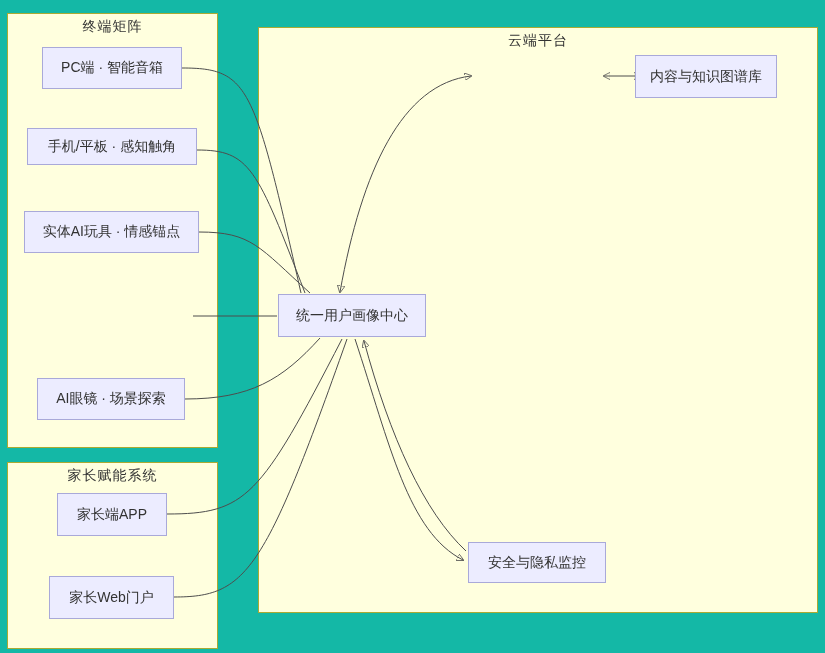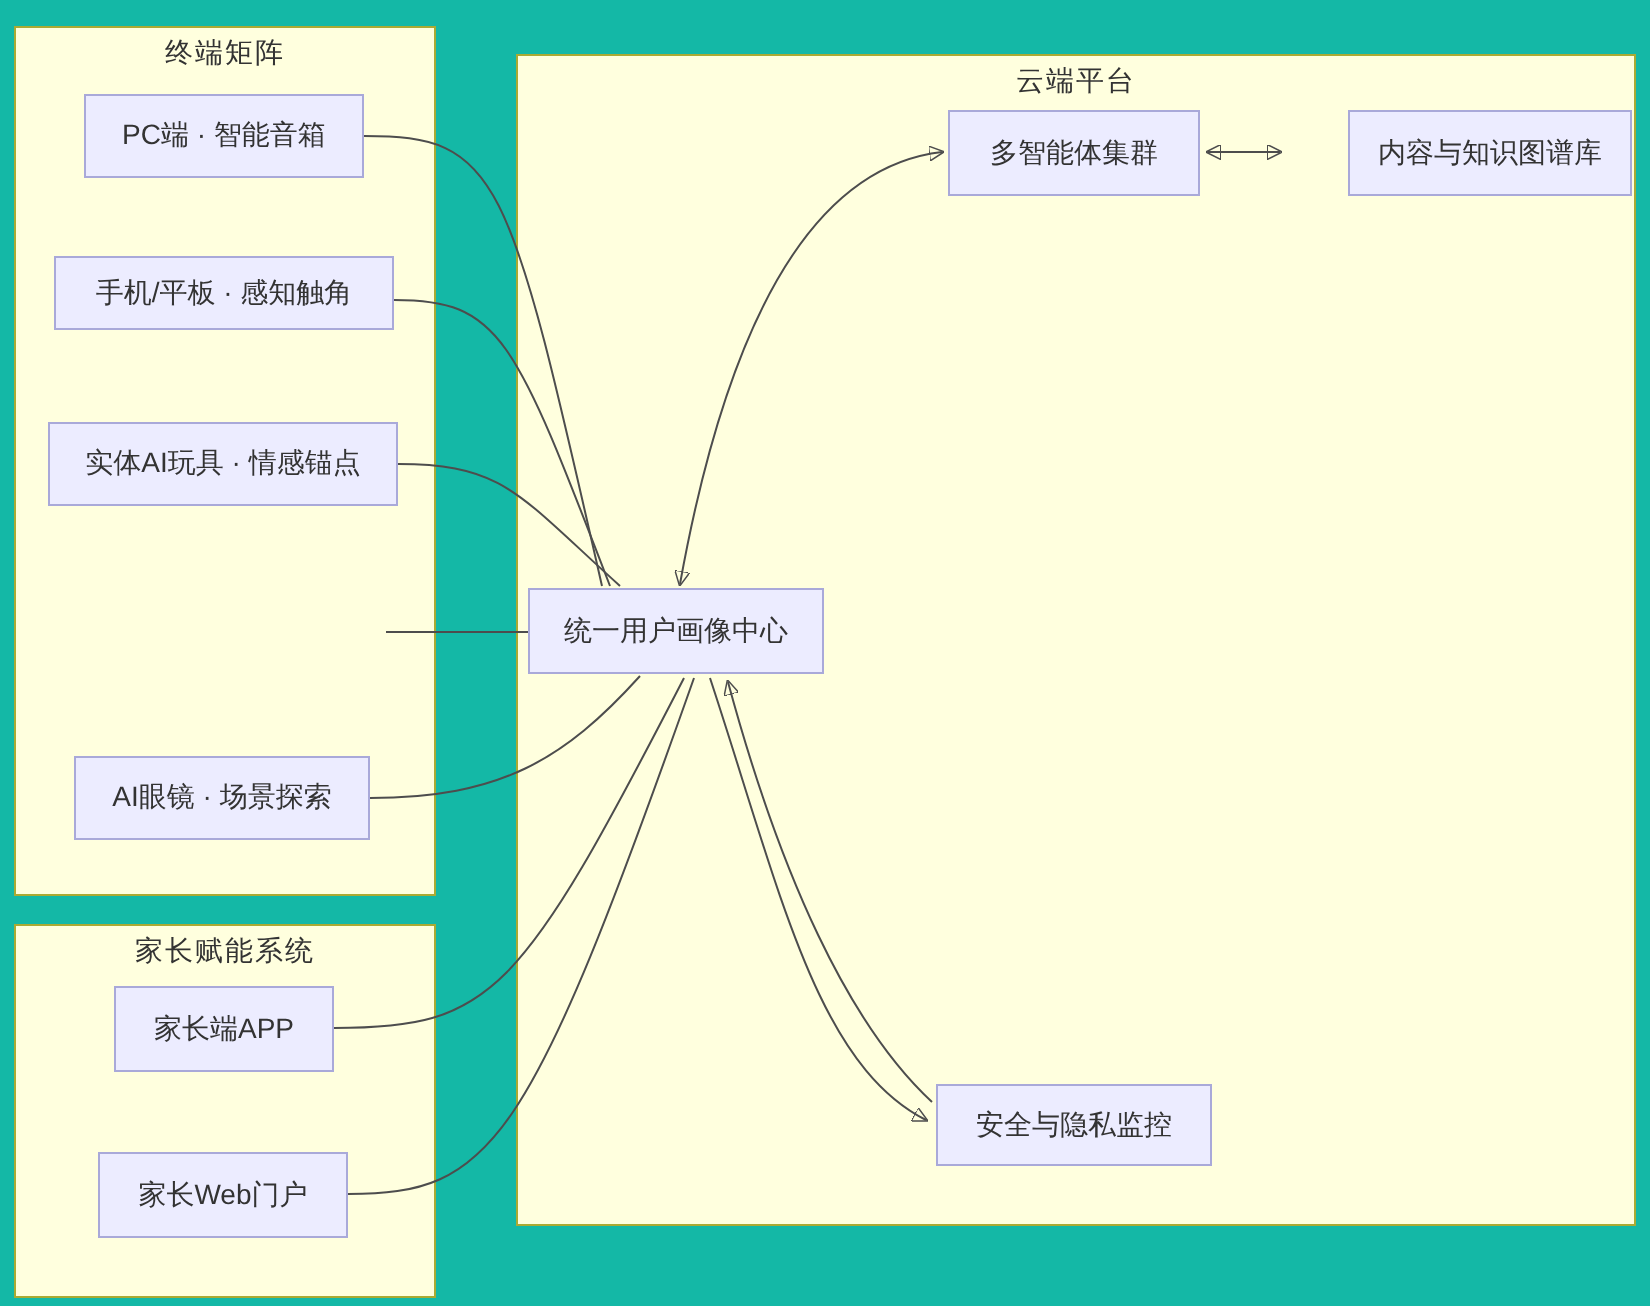--- a/index.html
+++ b/index.html
@@ -79,9 +79,6 @@
     <span>统一用户画像中心</span>
   </div>
 
-  <div class="node" style="left:474px;top:55px;width:126px;height:43px;">
-    <span>多智能体集群</span>
-  </div>
 
   <div class="node" style="left:674px;top:55px;width:142px;height:43px;">
     <span>内容与知识图谱库</span>

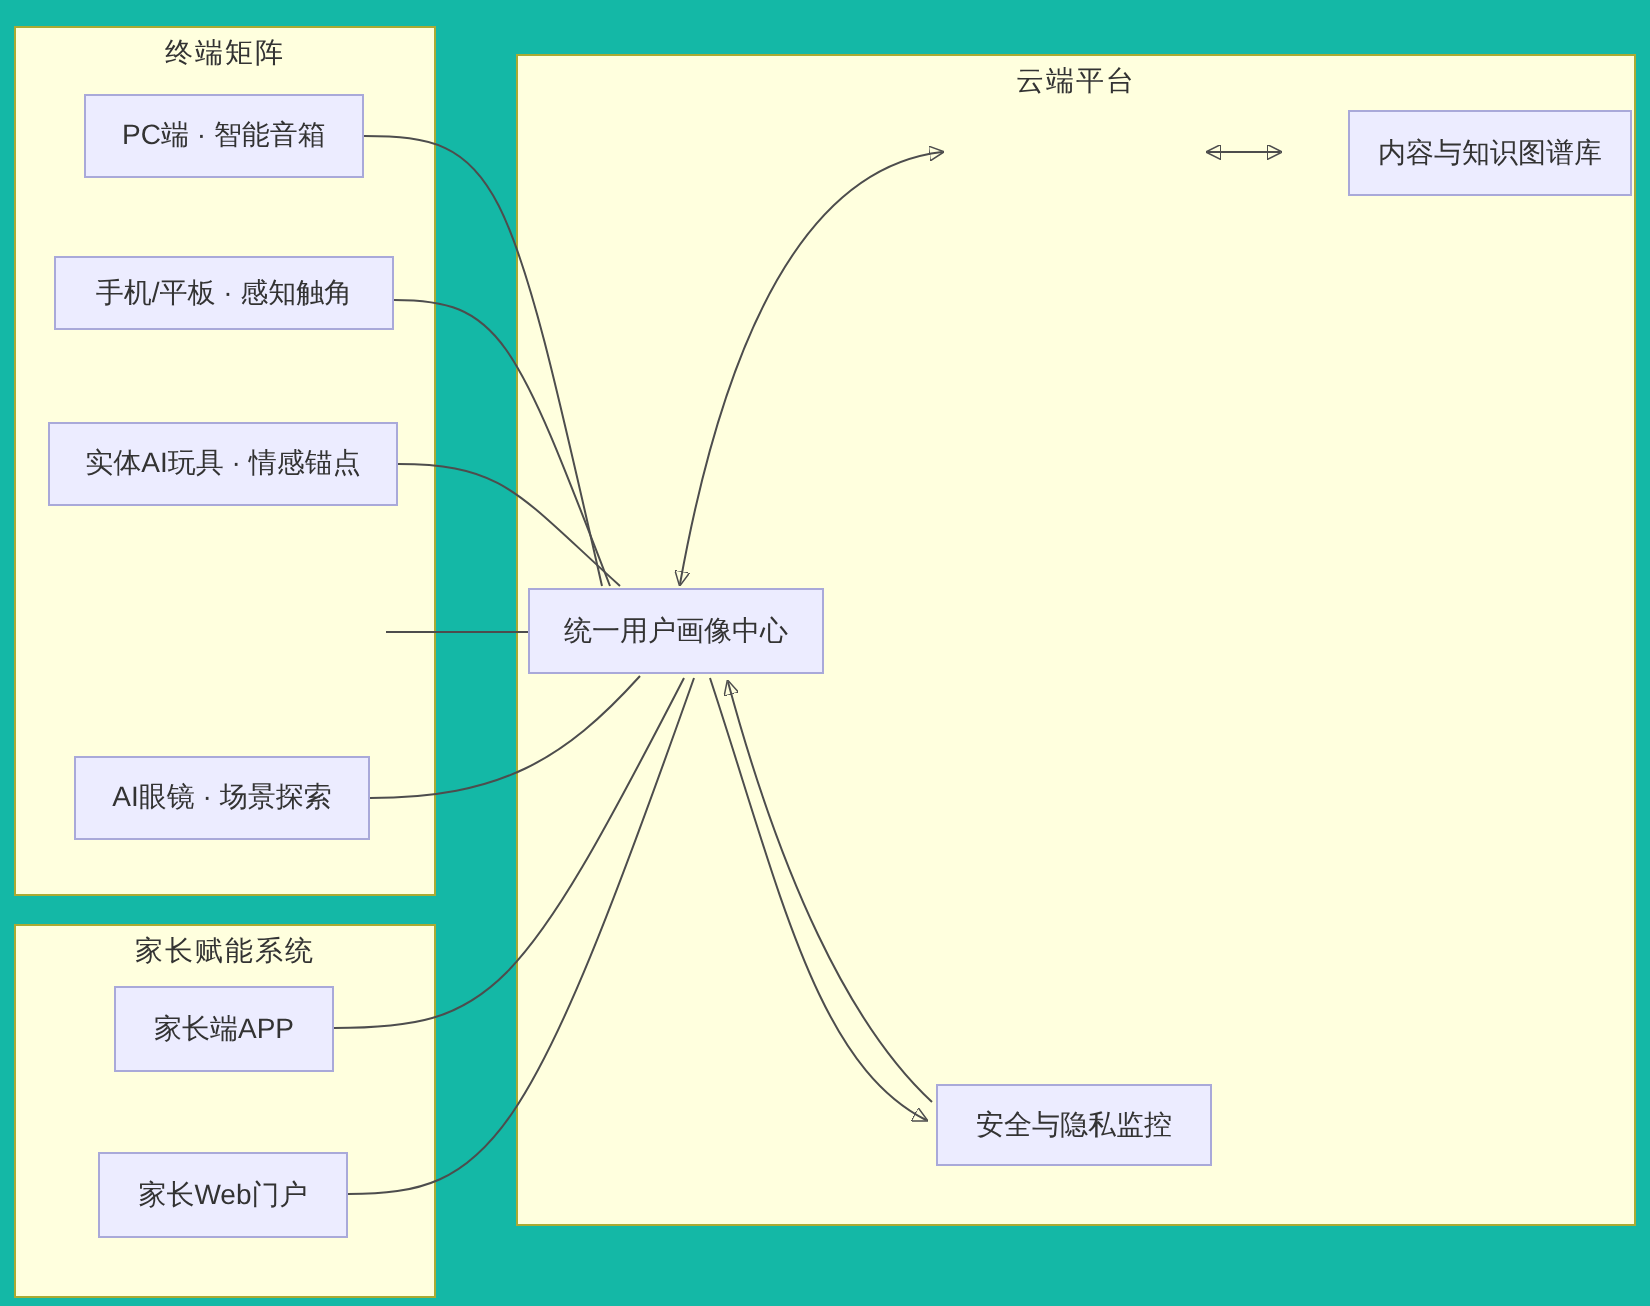--- a/index.html
+++ b/index.html
@@ -80,7 +80,7 @@
   </div>
 
 
-  <div class="node" style="left:674px;top:55px;width:142px;height:43px;">
+  <div class="node" style="left:635px;top:55px;width:142px;height:43px;">
     <span>内容与知识图谱库</span>
   </div>
 

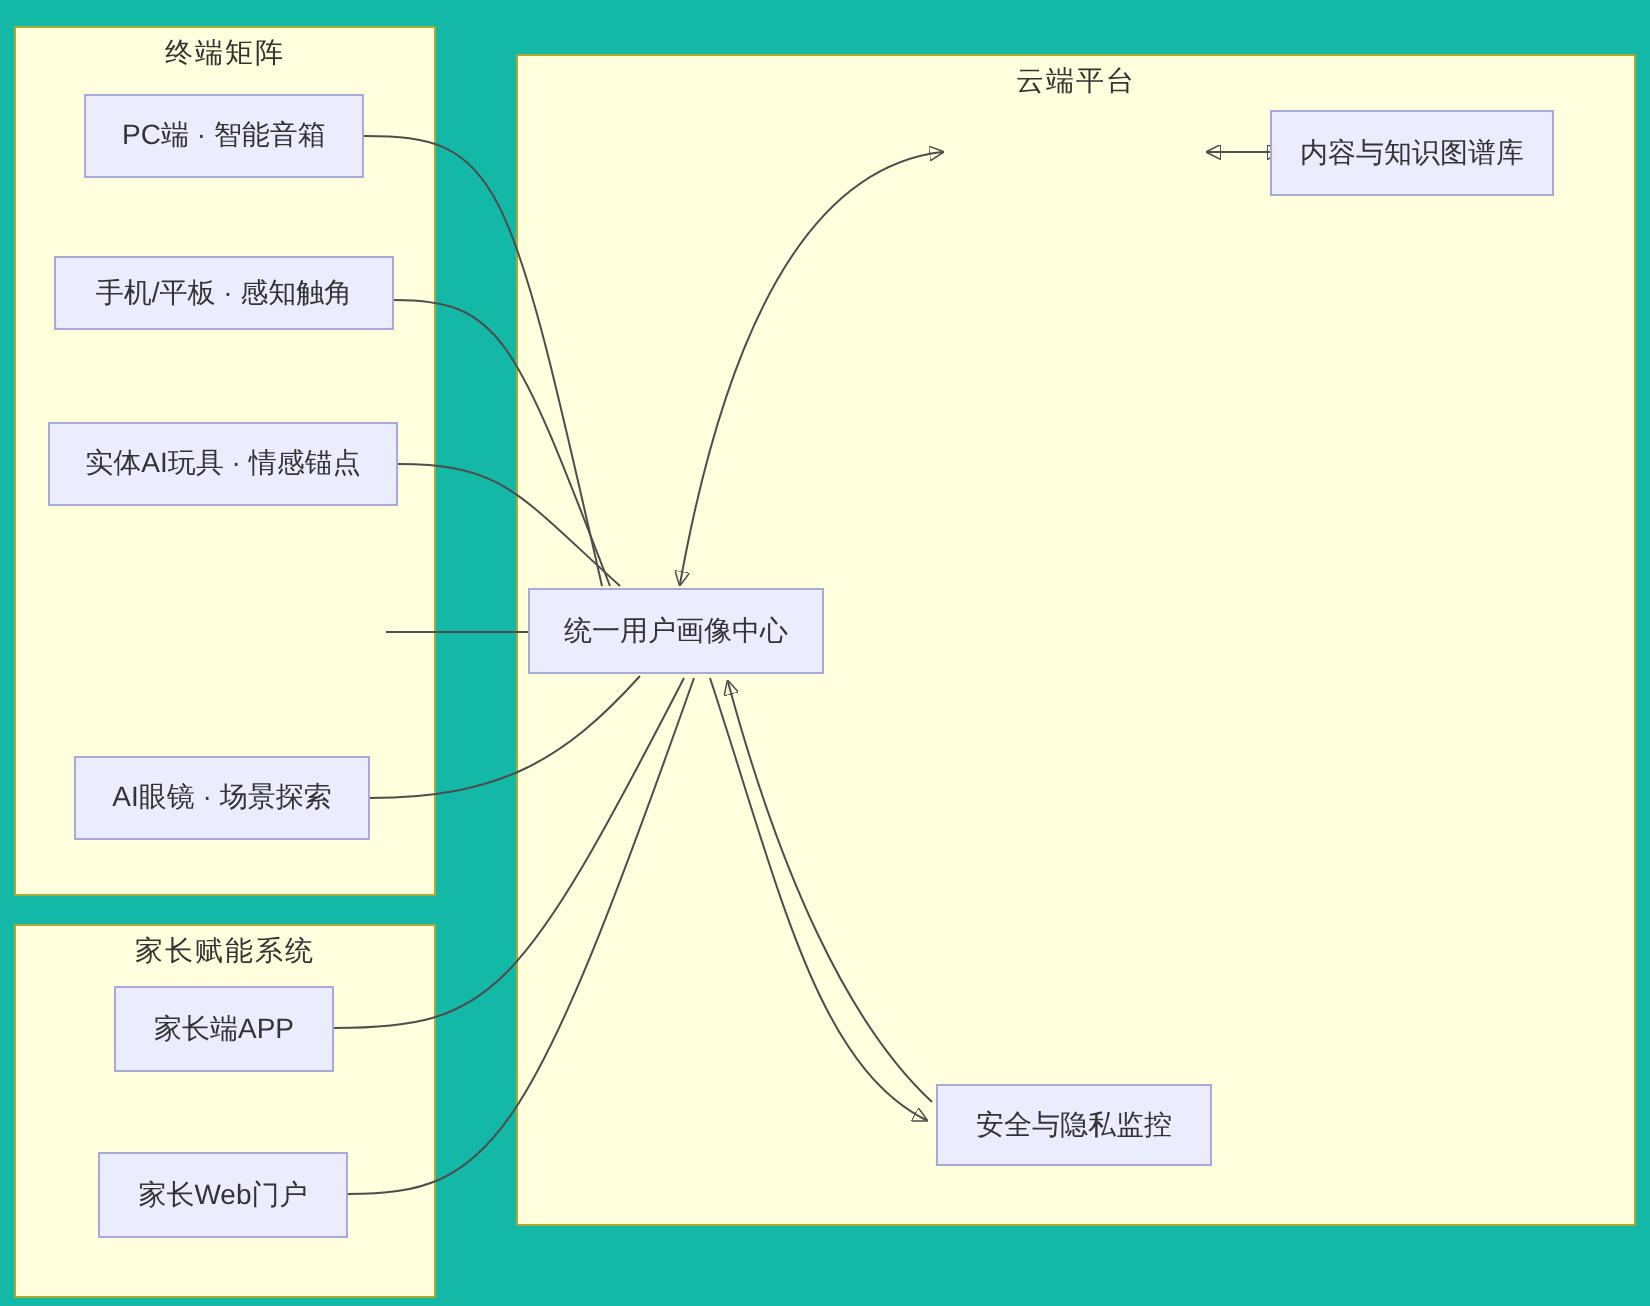--- a/index.html
+++ b/index.html
@@ -75,7 +75,7 @@
     <span>家长端APP</span>
   </div>
 
-  <div class="node" style="left:264px;top:294px;width:148px;height:43px;">
+  <div class="node" style="left:278px;top:294px;width:148px;height:43px;">
     <span>统一用户画像中心</span>
   </div>
 

